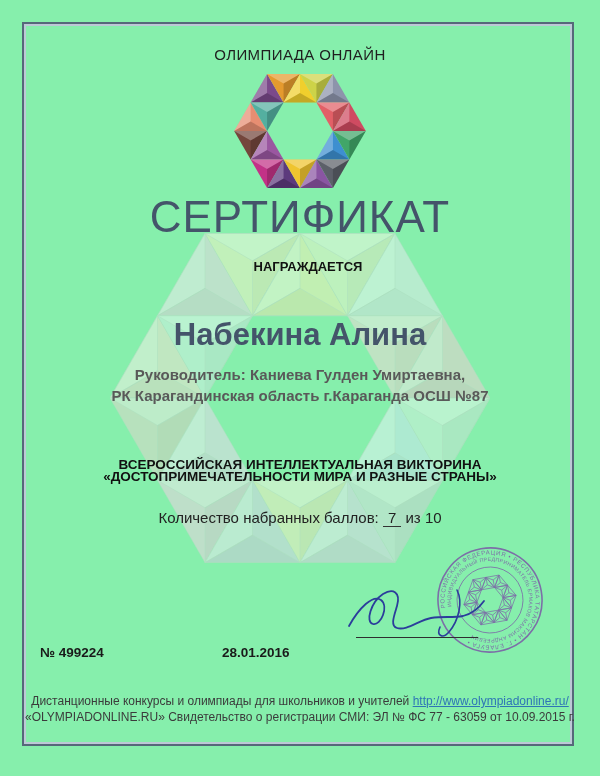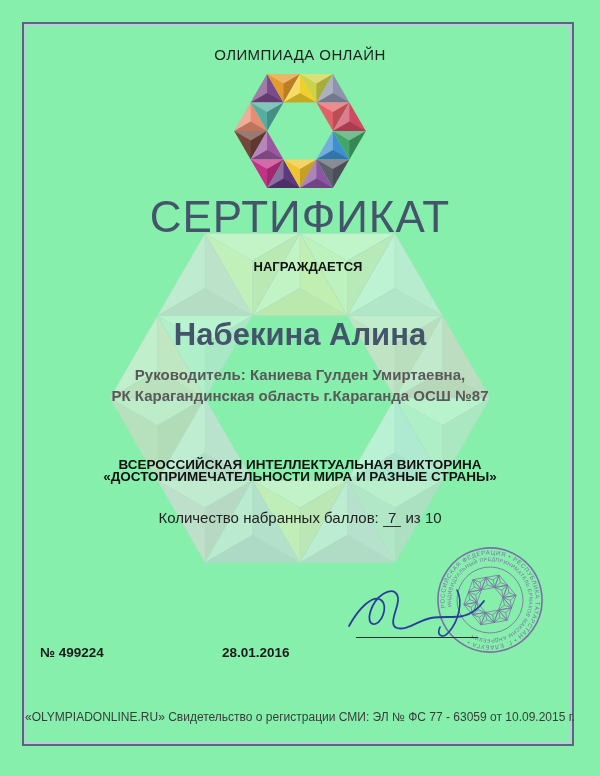--- a/index.html
+++ b/index.html
@@ -223,6 +223,9 @@
   <div class="date">28.01.2016</div>
 
 
+  <div class="ctr footer1">
+    <span>Дистанционные конкурсы и олимпиады для школьников и учителей </span><a class="site" href="#">http://www.olympiadonline.ru/</a>
+  </div>
   <div class="ctr footer2">«OLYMPIADONLINE.RU» Свидетельство о регистрации СМИ: ЭЛ № ФС 77 - 63059 от 10.09.2015 г.</div>
 
 </div>

